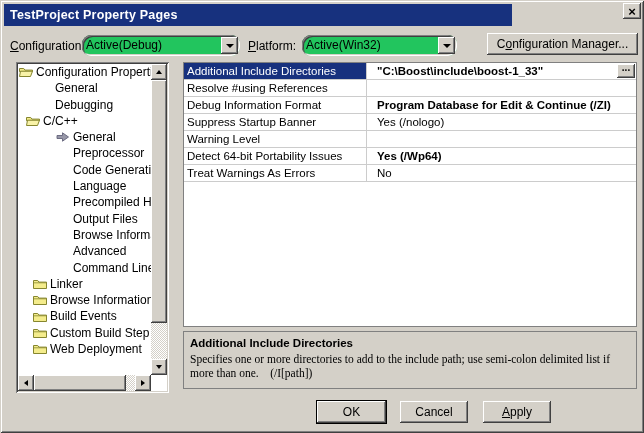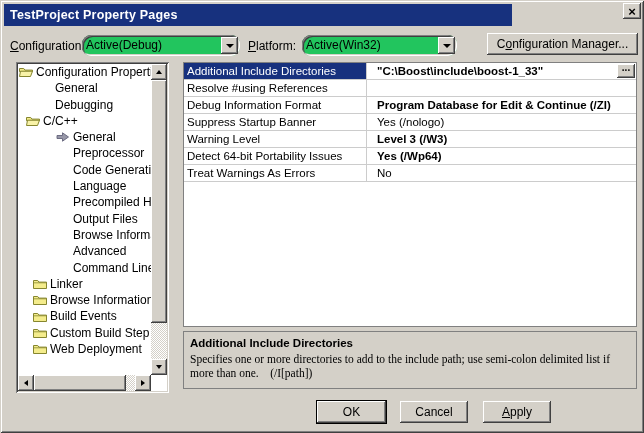--- a/index.html
+++ b/index.html
@@ -269,7 +269,6 @@
     </div>
     <div class="grow">
       <div class="gcell glabel">Warning Level</div>
-      <div class="gcell gvalue bold">Level 3 (/W3)</div>
     </div>
     <div class="grow">
       <div class="gcell glabel">Detect 64-bit Portability Issues</div>

